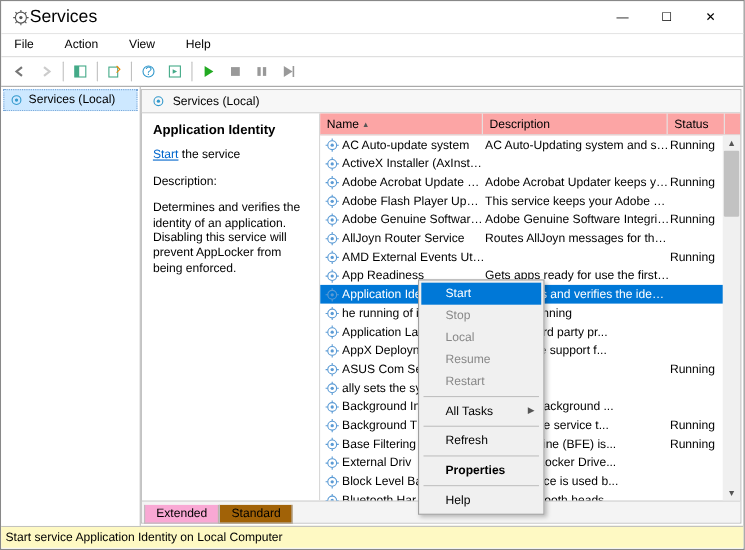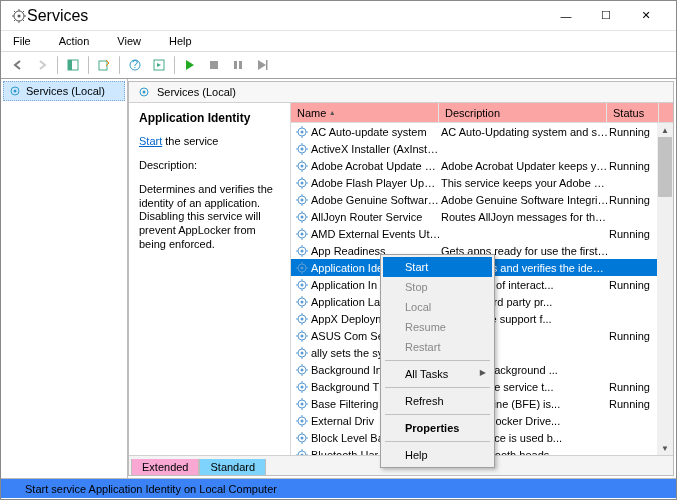--- a/index.html
+++ b/index.html
@@ -275,7 +275,6 @@
                 <circle cx="7" cy="7" r="1.5" fill="#5b9bd5"></circle>
                 <path d="M7 1v2M7 11v2M1 7h2M11 7h2" stroke="#5b9bd5"></path>
               </svg>
-              <span class="r-name">Application In</span>
               <span class="r-desc">he running of interact...</span>
               <span class="r-stat">Running</span>
             </div>

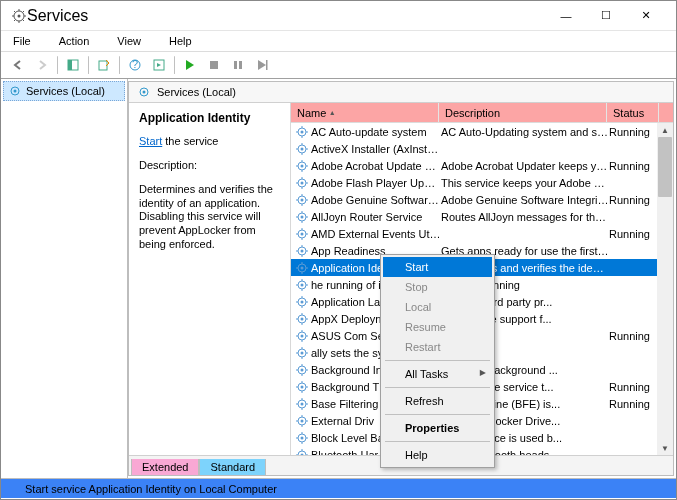--- a/index.html
+++ b/index.html
@@ -42,7 +42,7 @@
 .scrollbar .arr{position:absolute;left:0;right:0;height:14px;display:flex;align-items:center;justify-content:center;color:#555;font-size:8px}
 .scrollbar .arr.up{top:0}.scrollbar .arr.dn{bottom:0}
 .tabs{height:20px;display:flex;align-items:flex-end;padding-left:2px;border-top:1px solid #d0d0d0;background:#f4f4f4}
-.tabs .tab{padding:2px 10px;border:1px solid #bdbdbd;border-top:none;background:#7dd3fc;font-size:11px;position:relative;top:1px}
+.tabs .tab{padding:2px 10px;border:1px solid #bdbdbd;border-top:none;background:#a16207;font-size:11px;position:relative;top:1px}
 .tabs .tab.active{background:#f9a8d4}
 .status{height:20px;border-top:1px solid #bdbdbd;display:flex;align-items:center;padding:0 24px;background:#3b82f6}
 .context{position:absolute;left:379px;top:253px;width:115px;background:#f0f0f0;border:1px solid #a0a0a0;box-shadow:2px 2px 4px rgba(0,0,0,.25);padding:2px}

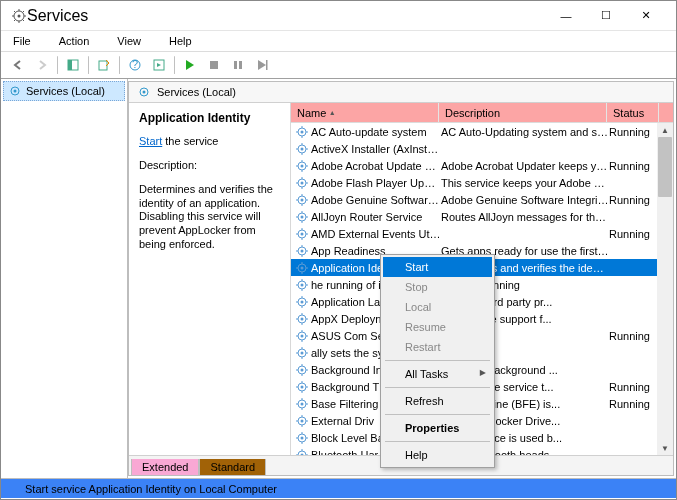--- a/index.html
+++ b/index.html
@@ -44,7 +44,7 @@
 .tabs{height:20px;display:flex;align-items:flex-end;padding-left:2px;border-top:1px solid #d0d0d0;background:#f4f4f4}
 .tabs .tab{padding:2px 10px;border:1px solid #bdbdbd;border-top:none;background:#a16207;font-size:11px;position:relative;top:1px}
 .tabs .tab.active{background:#f9a8d4}
-.status{height:20px;border-top:1px solid #bdbdbd;display:flex;align-items:center;padding:0 24px;background:#3b82f6}
+.status{height:20px;border-top:1px solid #bdbdbd;display:flex;align-items:center;padding:0 4px;background:#fef9c3}
 .context{position:absolute;left:379px;top:253px;width:115px;background:#f0f0f0;border:1px solid #a0a0a0;box-shadow:2px 2px 4px rgba(0,0,0,.25);padding:2px}
 .context .citem{padding:4px 18px 4px 22px;position:relative}
 .context .citem.hi{background:#0078d7;color:#fff}

